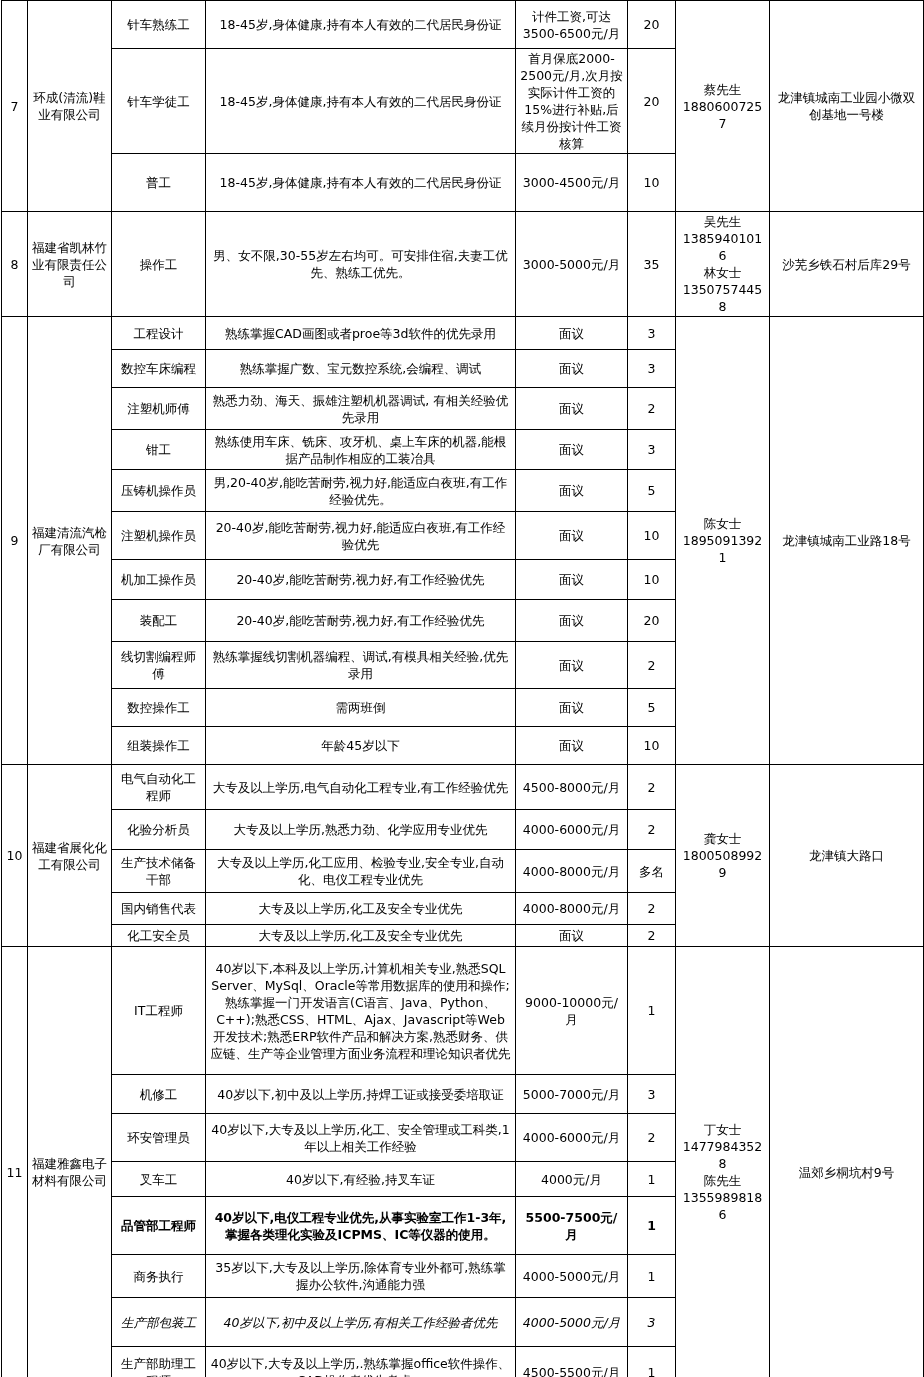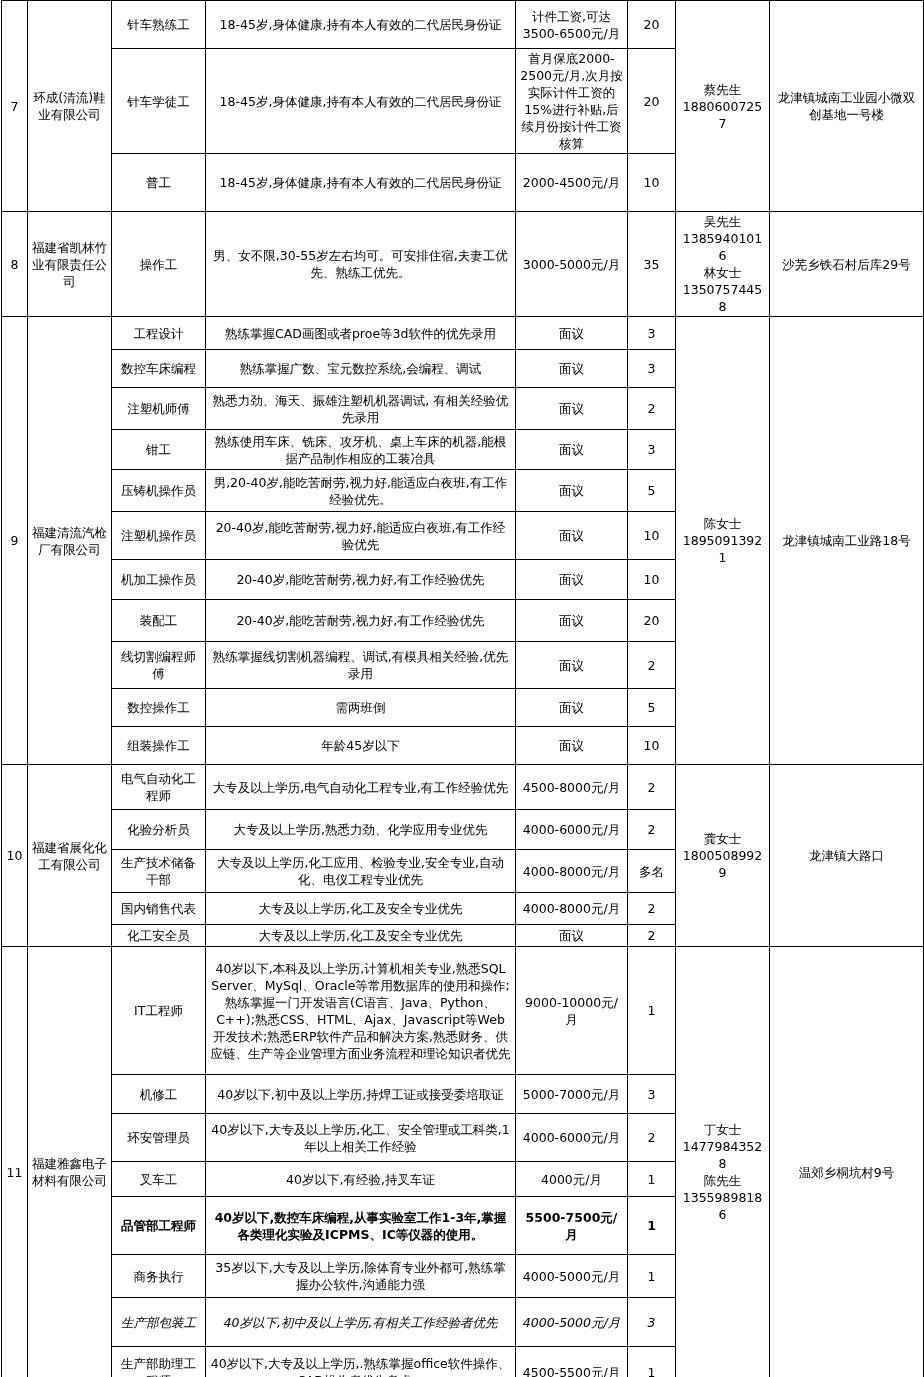--- a/index.html
+++ b/index.html
@@ -79,7 +79,7 @@
         <tr style="height: 58px;">
           <td class="cell-pos">普工</td>
           <td class="cell-req">18-45岁,身体健康,持有本人有效的二代居民身份证</td>
-          <td class="cell-sal">2000-4500元/月</td>
+          <td class="cell-sal">3000-4500元/月</td>
           <td class="cell-cnt">10</td>
         </tr>
         <tr style="height: 78px;">

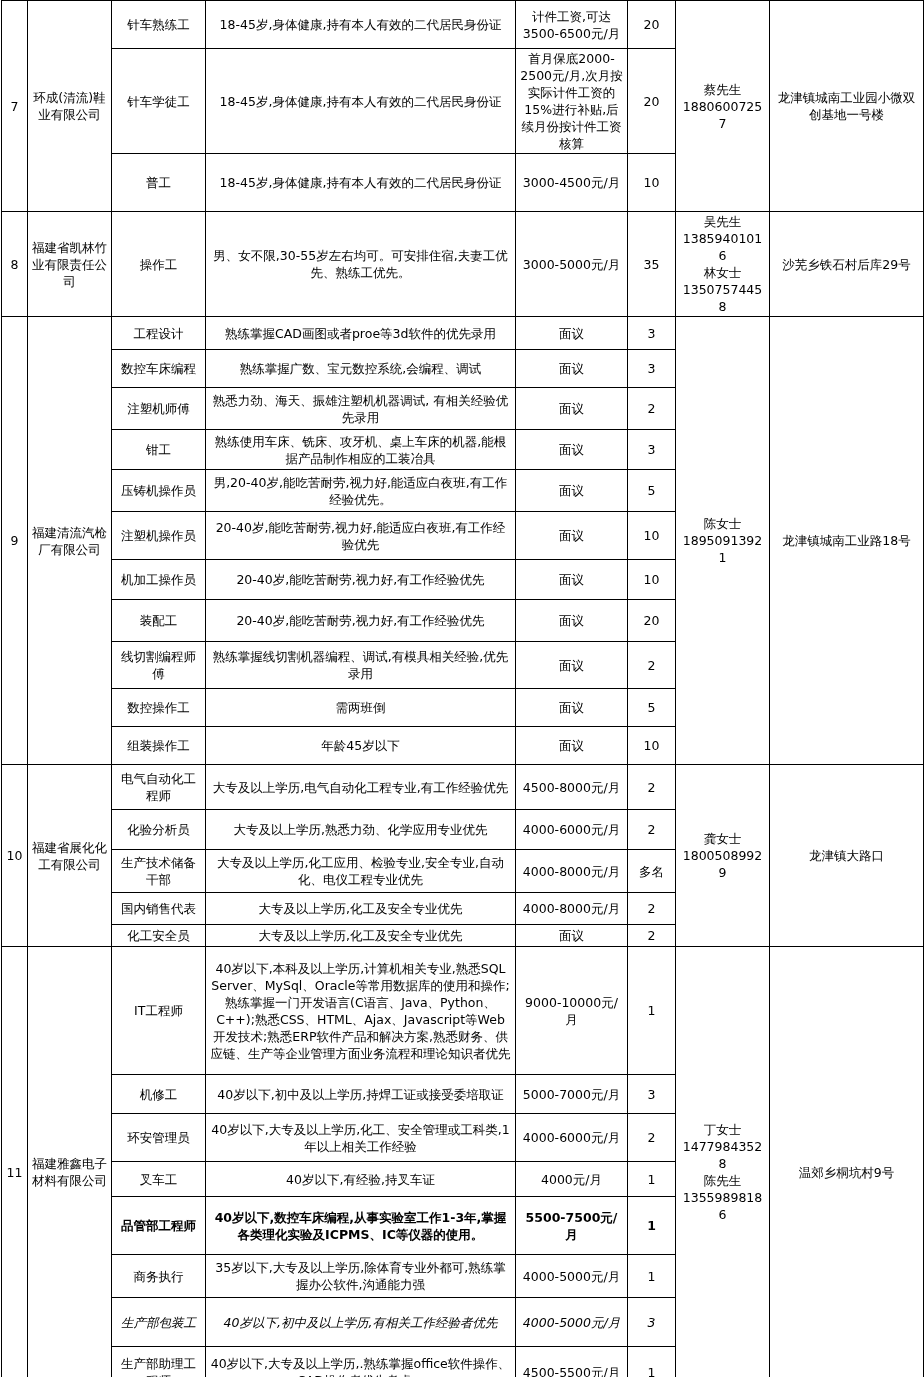--- a/index.html
+++ b/index.html
@@ -242,7 +242,7 @@
         </tr>
         <tr style="height: 58px; font-weight: bold;">
           <td class="cell-pos">品管部工程师</td>
-          <td class="cell-req">40岁以下,数控车床编程,从事实验室工作1-3年,掌握各类理化实验及ICPMS、IC等仪器的使用。</td>
+          <td class="cell-req">40岁以下,电仪工程专业优先,从事实验室工作1-3年,掌握各类理化实验及ICPMS、IC等仪器的使用。</td>
           <td class="cell-sal">5500-7500元/月</td>
           <td class="cell-cnt">1</td>
         </tr>

